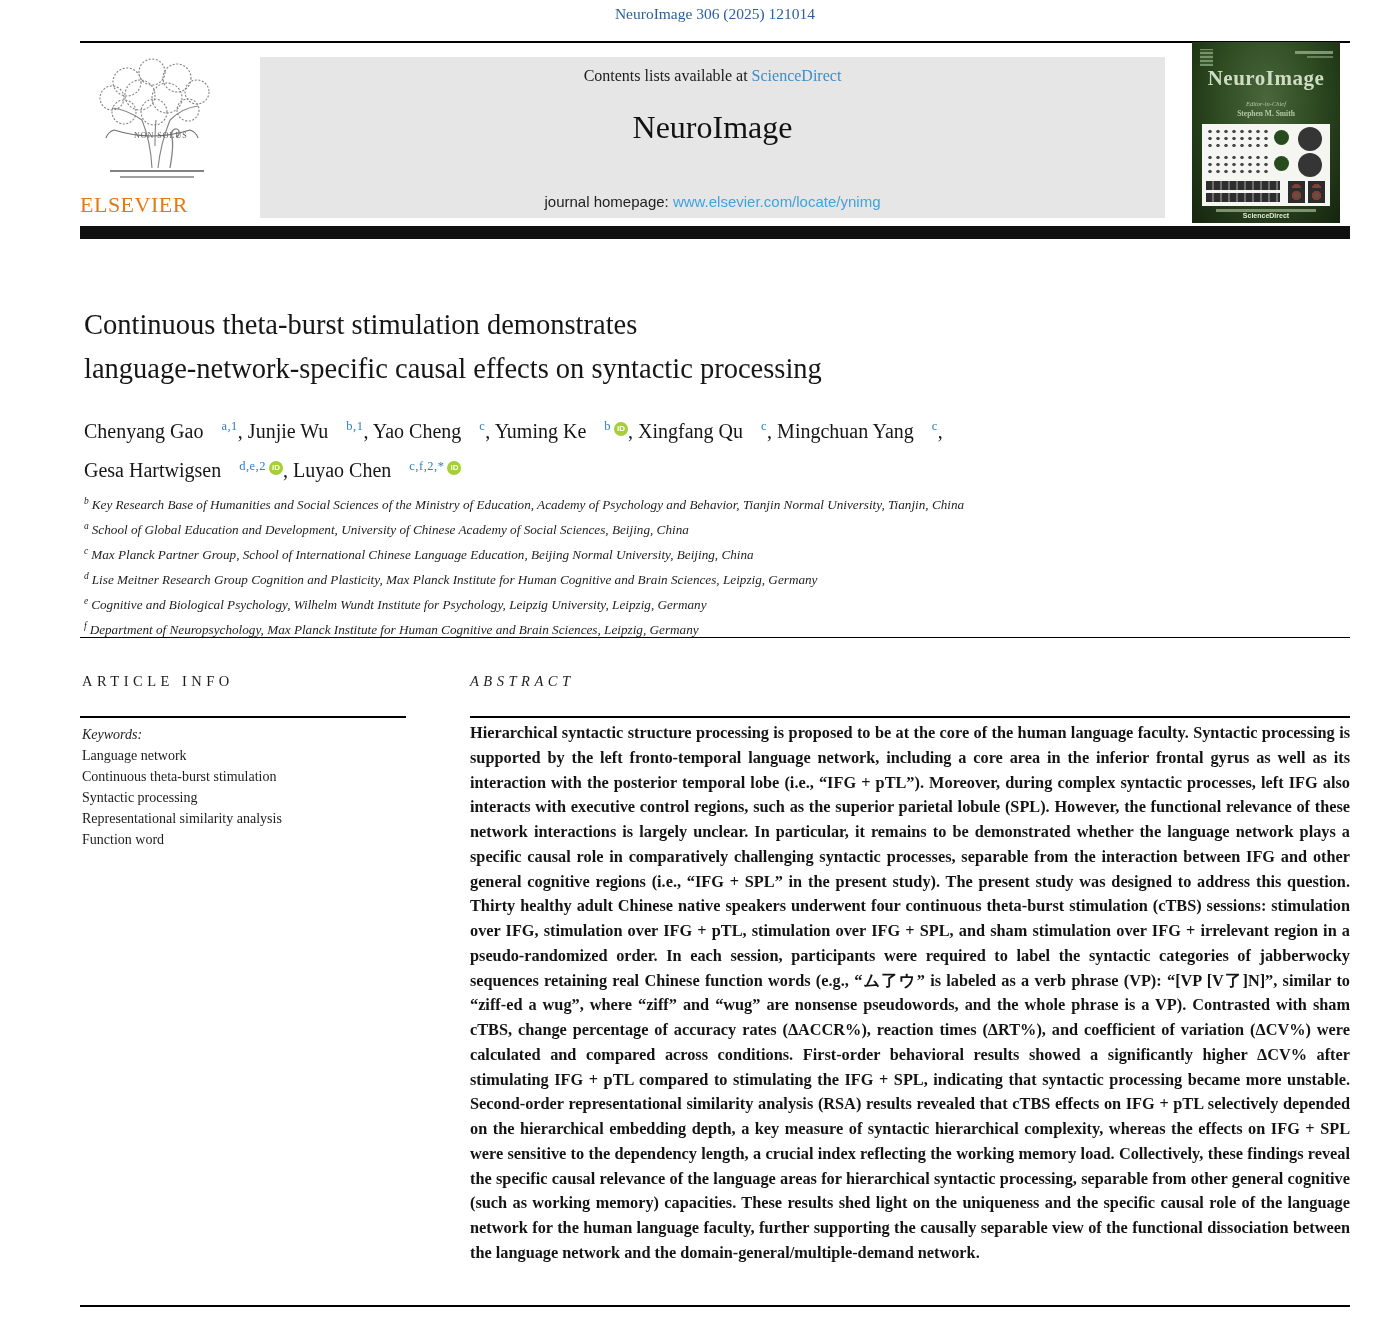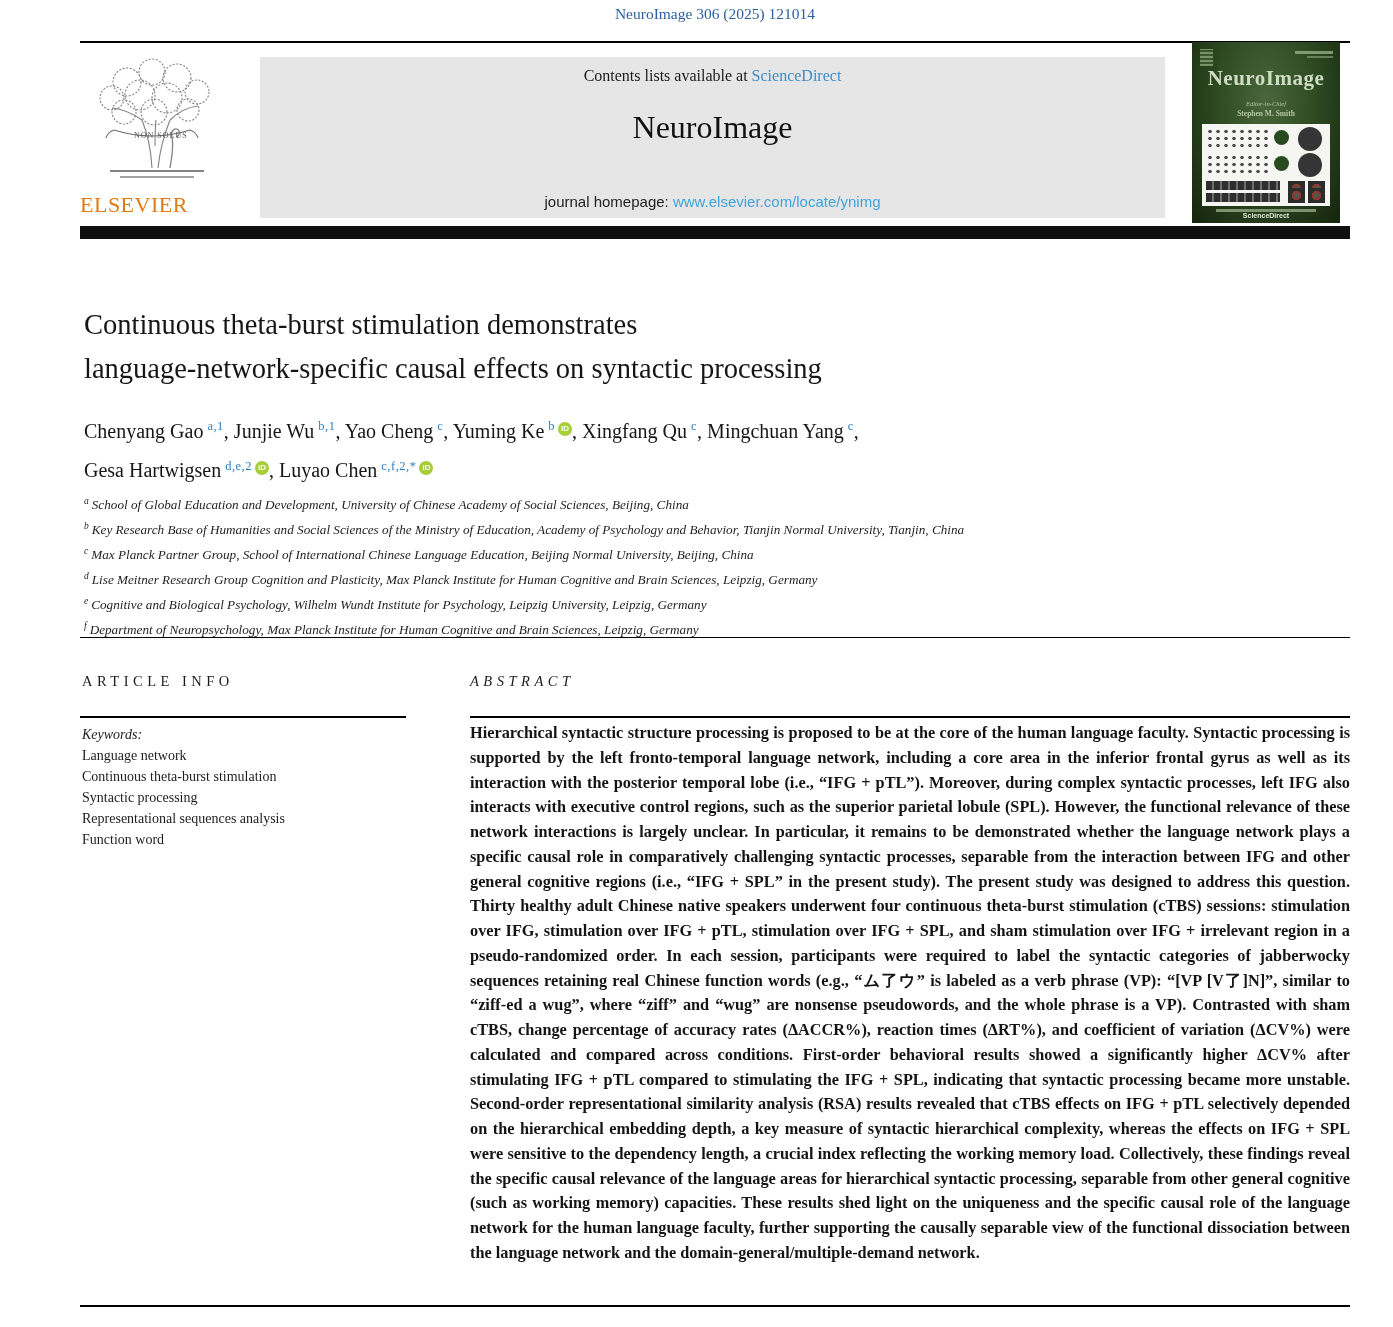--- a/index.html
+++ b/index.html
@@ -79,7 +79,7 @@
     font-size:28.5px; line-height:44px; color:#161616; }
   .authors { position:absolute; top:409px; left:84px; width:1260px;
     font-size:20px; line-height:35px; color:#161616; }
-  .authors sup { color:#2e7fc0; font-size:12.5px; margin-left:4px; letter-spacing:0.5px; }
+  .authors sup { color:#2e7fc0; font-size:12.5px; margin-left:18px; letter-spacing:0.5px; }
   .orcid {
     display:inline-block; width:14px; height:14px; border-radius:50%;
     background:#a6ce39; color:#fff; font-family:"Liberation Sans", sans-serif;

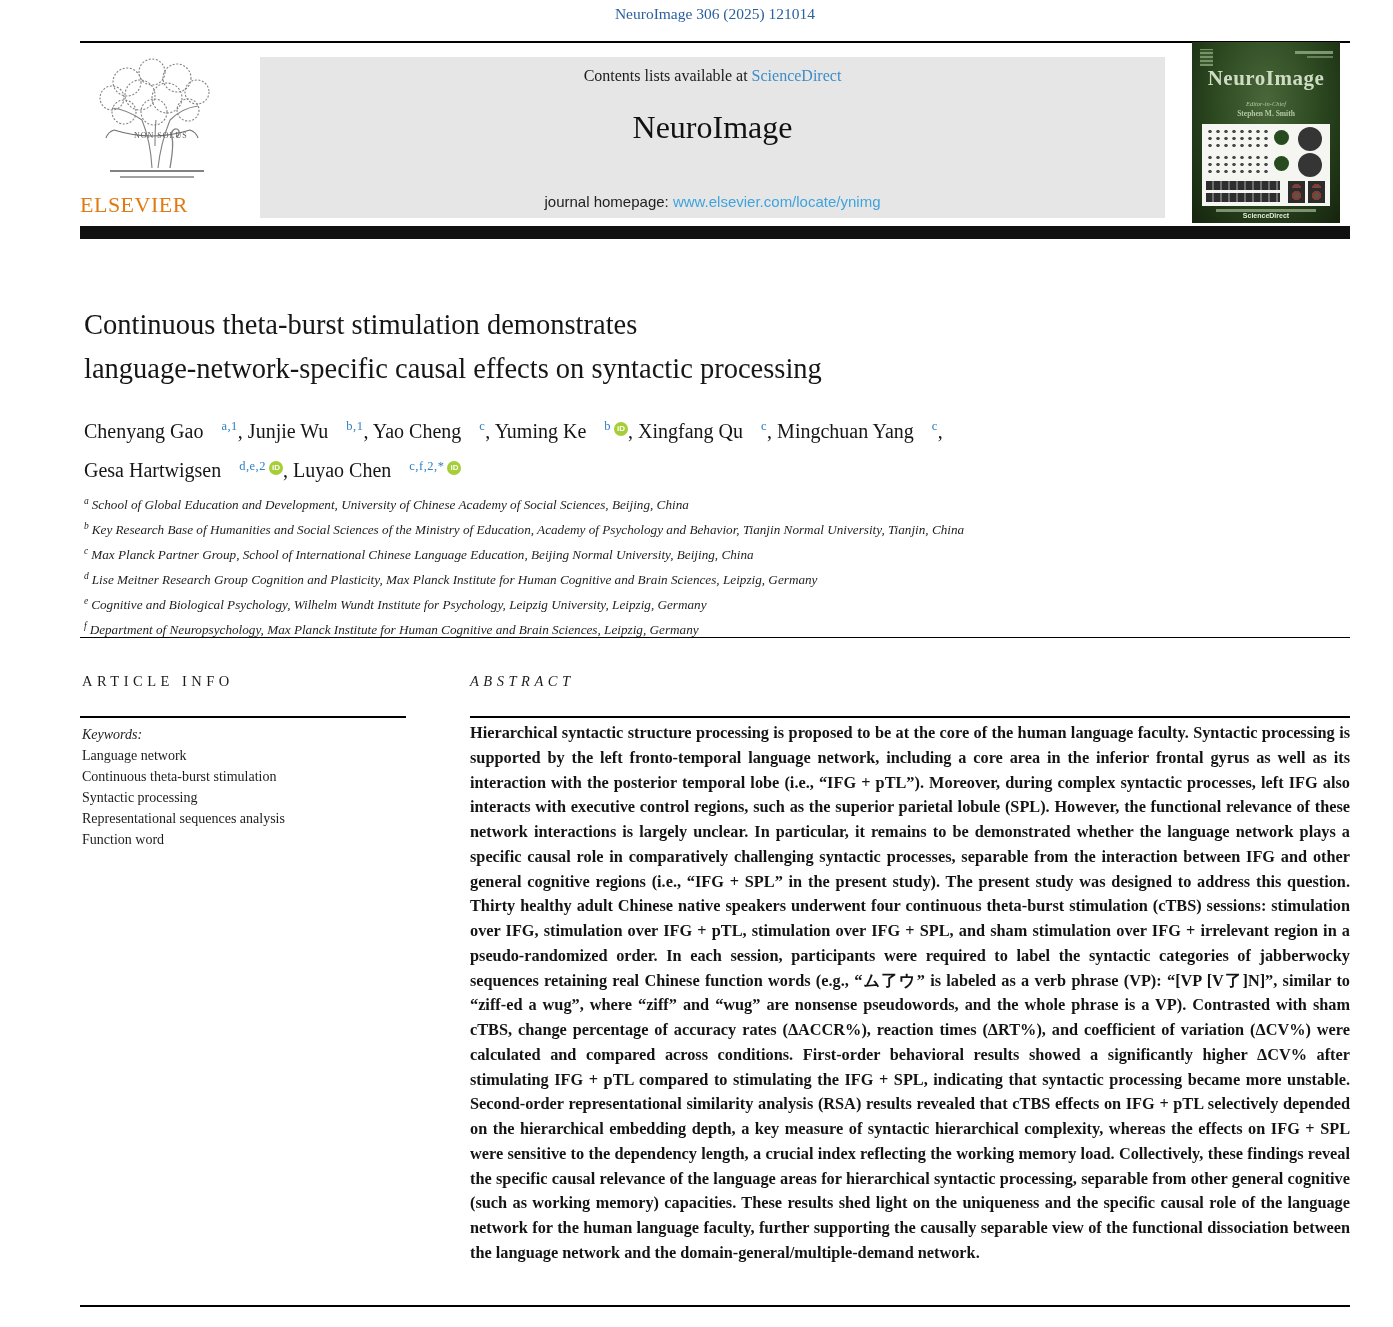--- a/index.html
+++ b/index.html
@@ -185,8 +185,8 @@
   <div class="authors" id="authors-line"><span><span>Chenyang Gao</span><sup>a,1</sup><span>, </span></span><span><span>Junjie Wu</span><sup>b,1</sup><span>, </span></span><span><span>Yao Cheng</span><sup>c</sup><span>, </span></span><span><span>Yuming Ke</span><sup>b</sup><span class="orcid">iD</span><span>, </span></span><span><span>Xingfang Qu</span><sup>c</sup><span>, </span></span><span><span>Mingchuan Yang</span><sup>c</sup><span>,</span></span><br><span><span>Gesa Hartwigsen</span><sup>d,e,2</sup><span class="orcid">iD</span><span>, </span></span><span><span>Luyao Chen</span><sup>c,f,2,*</sup><span class="orcid">iD</span></span></div>
 
   <div class="affils" id="affils">
+      <div class="affil"><sup>b</sup><span>Key Research Base of Humanities and Social Sciences of the Ministry of Education, Academy of Psychology and Behavior, Tianjin Normal University, Tianjin, China</span></div>
       <div class="affil"><sup>a</sup><span>School of Global Education and Development, University of Chinese Academy of Social Sciences, Beijing, China</span></div>
-      <div class="affil"><sup>b</sup><span>Key Research Base of Humanities and Social Sciences of the Ministry of Education, Academy of Psychology and Behavior, Tianjin Normal University, Tianjin, China</span></div>
       <div class="affil"><sup>c</sup><span>Max Planck Partner Group, School of International Chinese Language Education, Beijing Normal University, Beijing, China</span></div>
       <div class="affil"><sup>d</sup><span>Lise Meitner Research Group Cognition and Plasticity, Max Planck Institute for Human Cognitive and Brain Sciences, Leipzig, Germany</span></div>
       <div class="affil"><sup>e</sup><span>Cognitive and Biological Psychology, Wilhelm Wundt Institute for Psychology, Leipzig University, Leipzig, Germany</span></div>

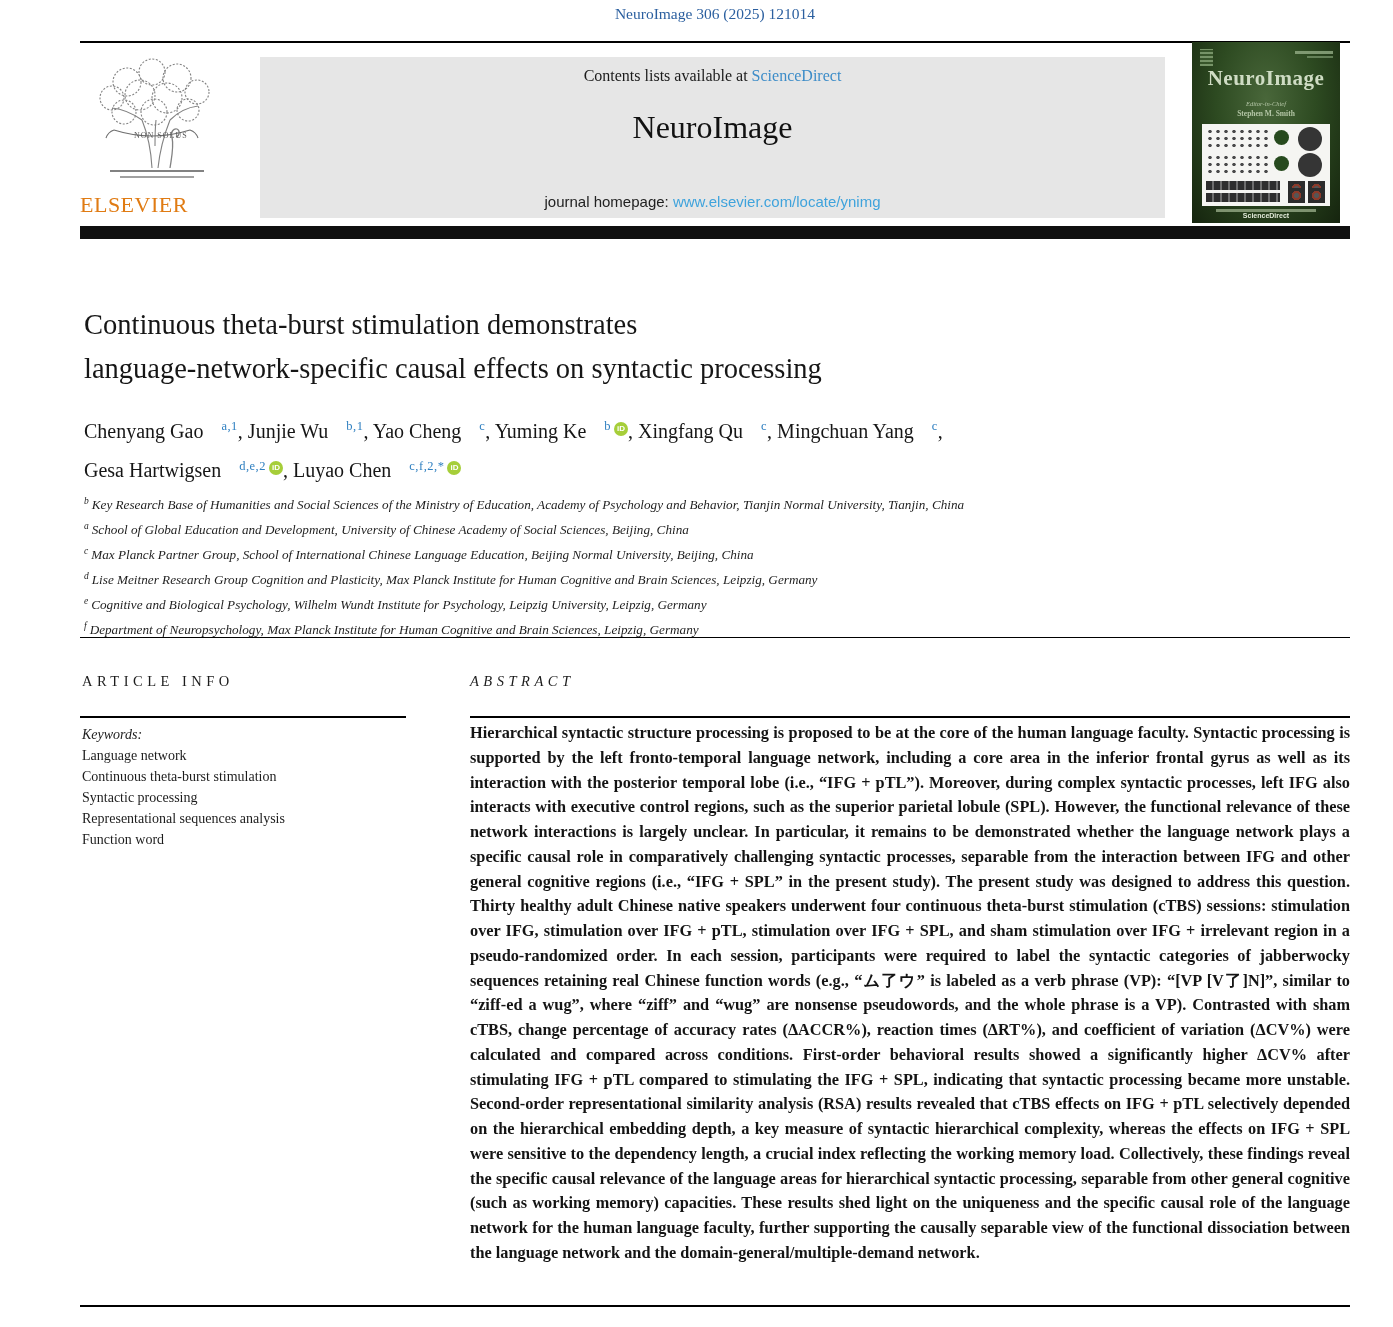--- a/index.html
+++ b/index.html
@@ -205,7 +205,7 @@
   <div>Language network</div>
       <div>Continuous theta-burst stimulation</div>
       <div>Syntactic processing</div>
-      <div>Representational sequences analysis</div>
+      <div>Representational similarity analysis</div>
       <div>Function word</div>
     </div>
 

